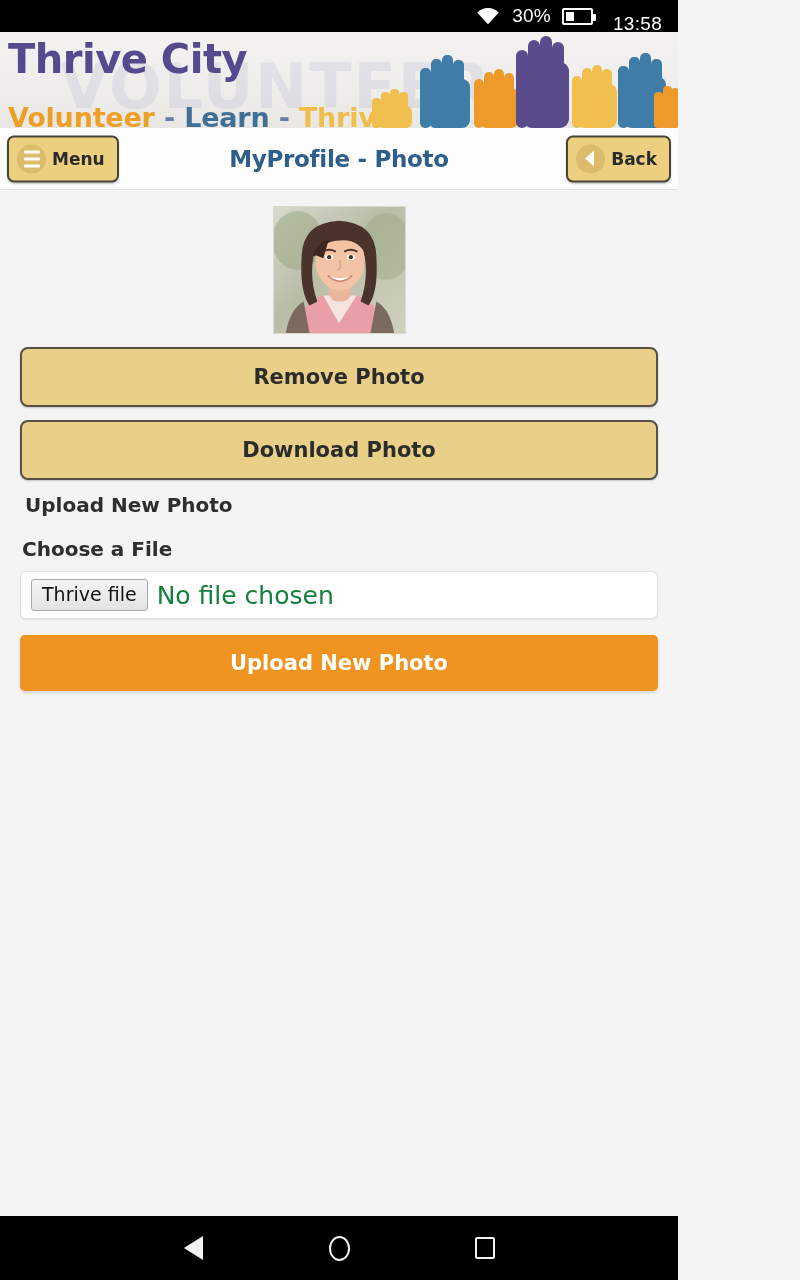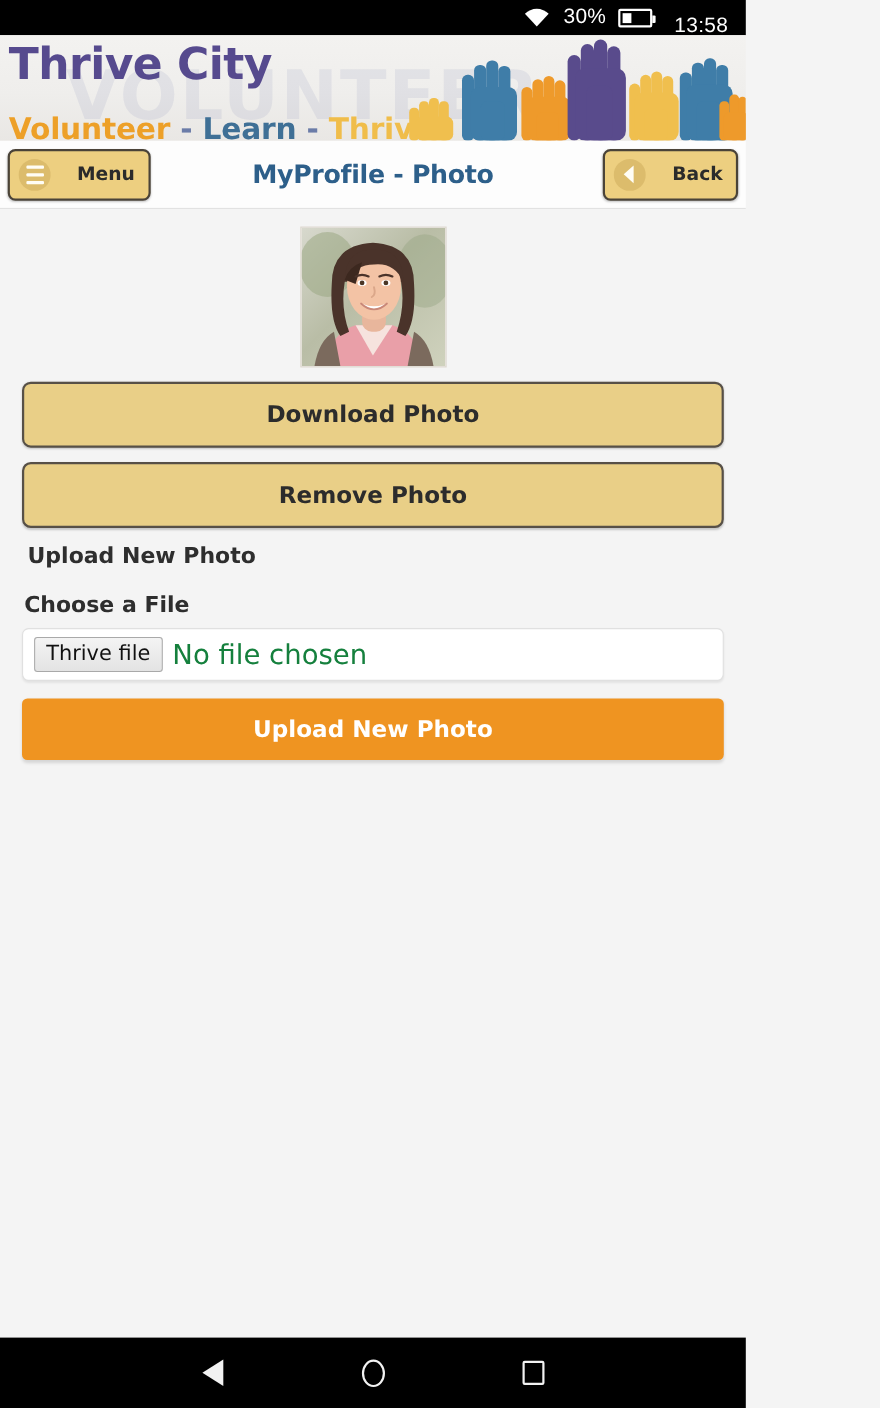--- a/index.html
+++ b/index.html
@@ -84,7 +84,7 @@
     background: #edcf80;
     border: 2px solid #4a4338;
     border-radius: 7px;
-    display: flex; align-items: center; gap: 24px;
+    display: flex; align-items: center; gap: 6px;
     padding: 7px 12px 7px 8px;
     cursor: pointer;
     box-shadow: 0 1px 2px rgba(0,0,0,.22);

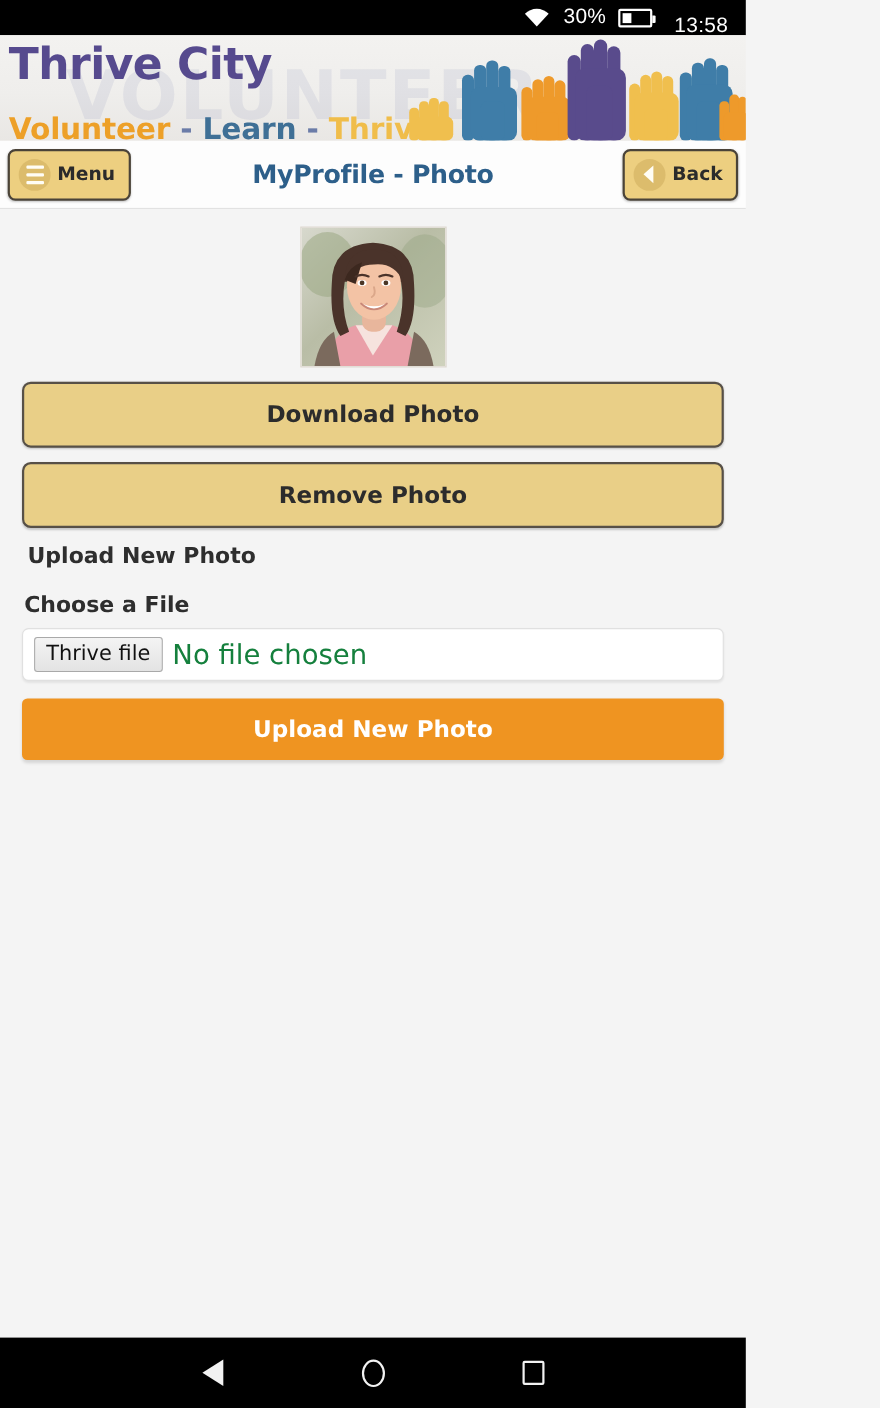--- a/index.html
+++ b/index.html
@@ -367,8 +367,8 @@
       </span>
     </div>
 
+    <button class="action-btn">Remove Photo</button>
     <button class="action-btn">Download Photo</button>
-    <button class="action-btn">Remove Photo</button>
 
     <div class="section-label">Upload New Photo</div>
     <div class="field-label">Choose a File</div>

